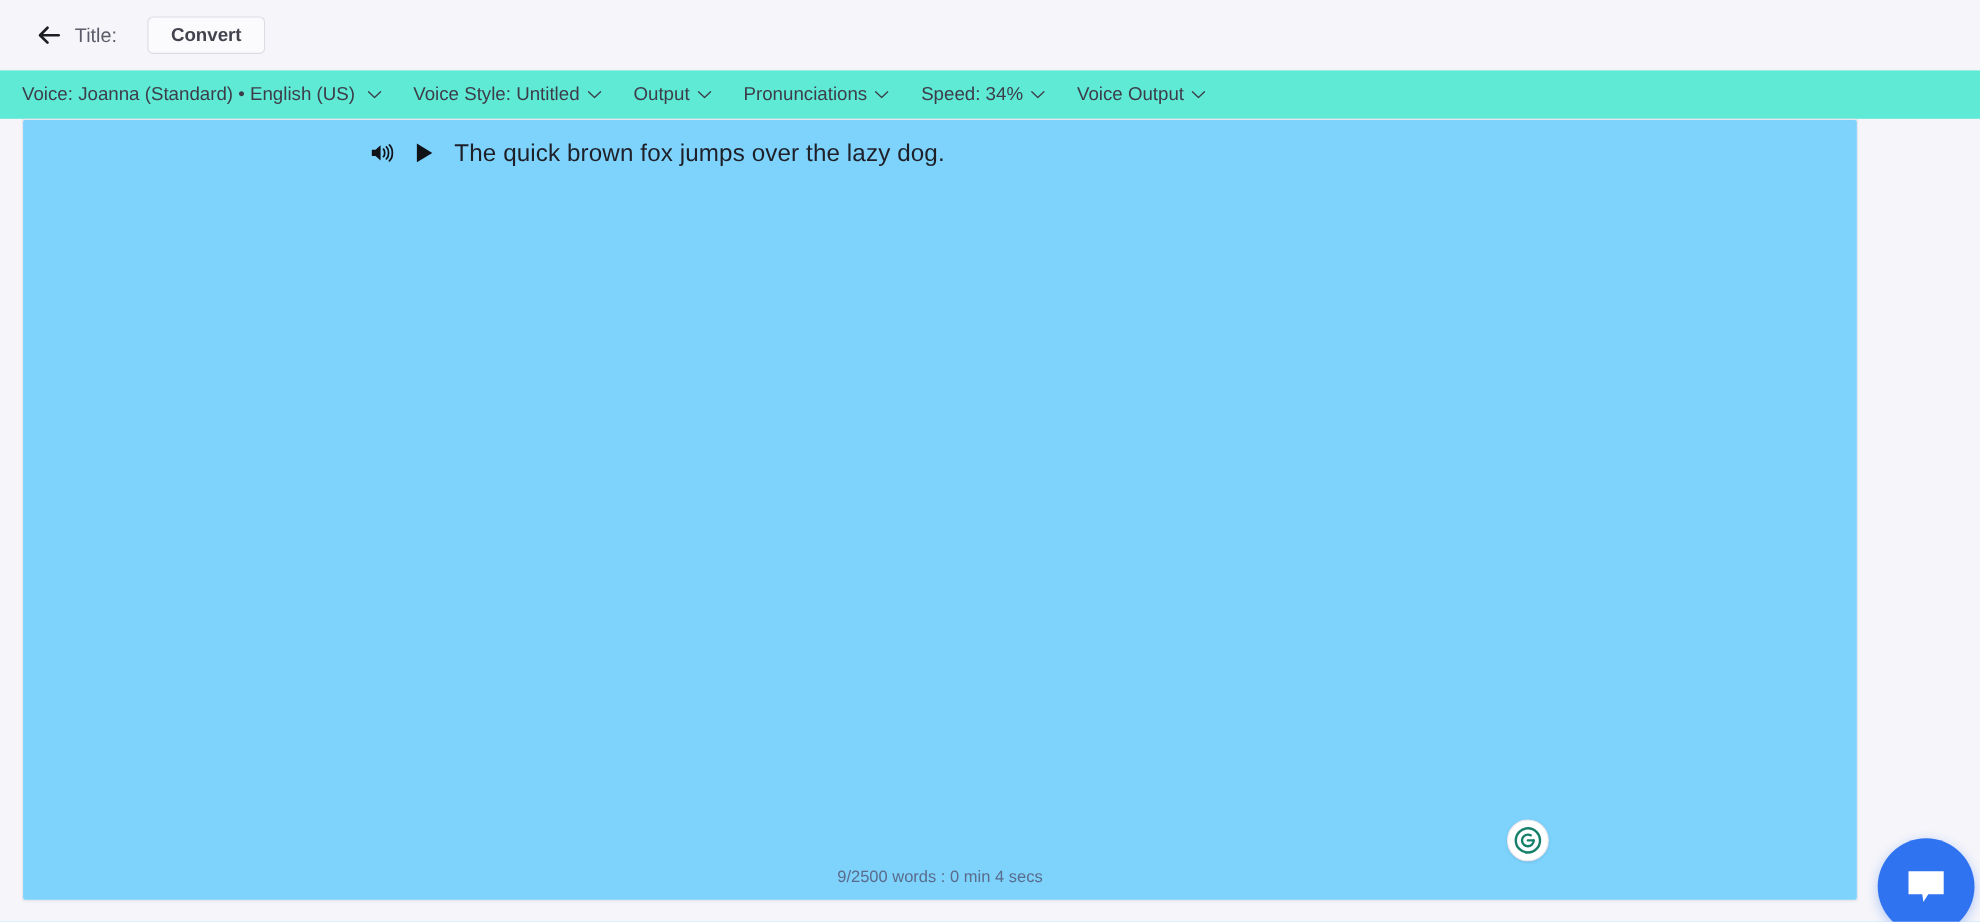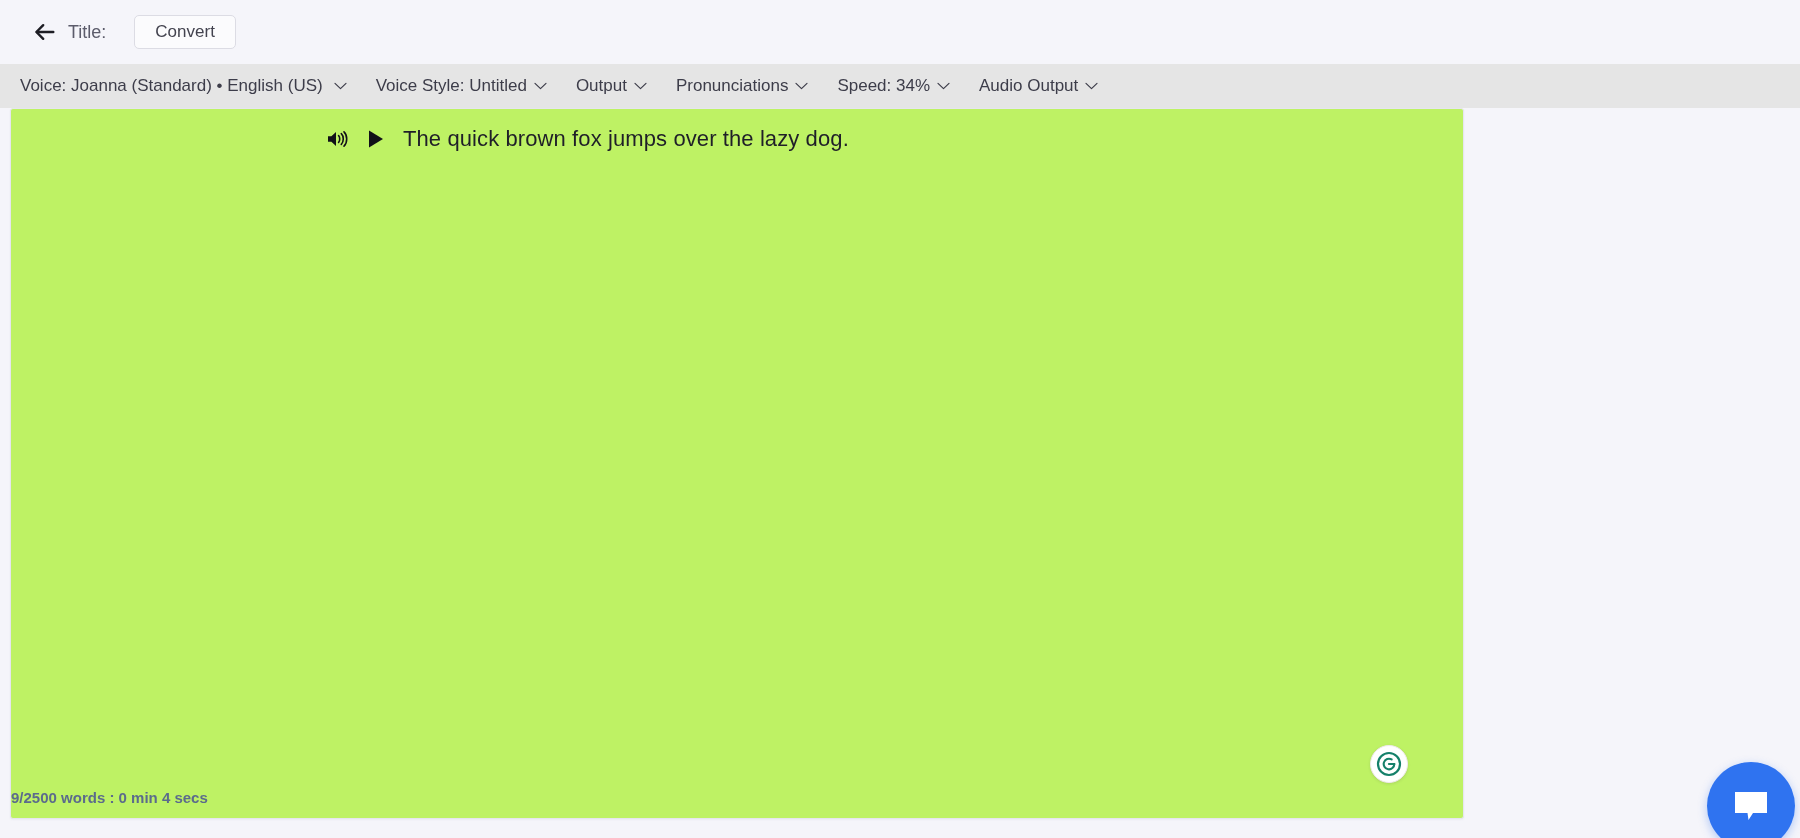--- a/index.html
+++ b/index.html
@@ -77,6 +77,7 @@
     display: flex;
     align-items: center;
     flex: 0 0 auto;
+    font-weight: bold;
   }
 
   

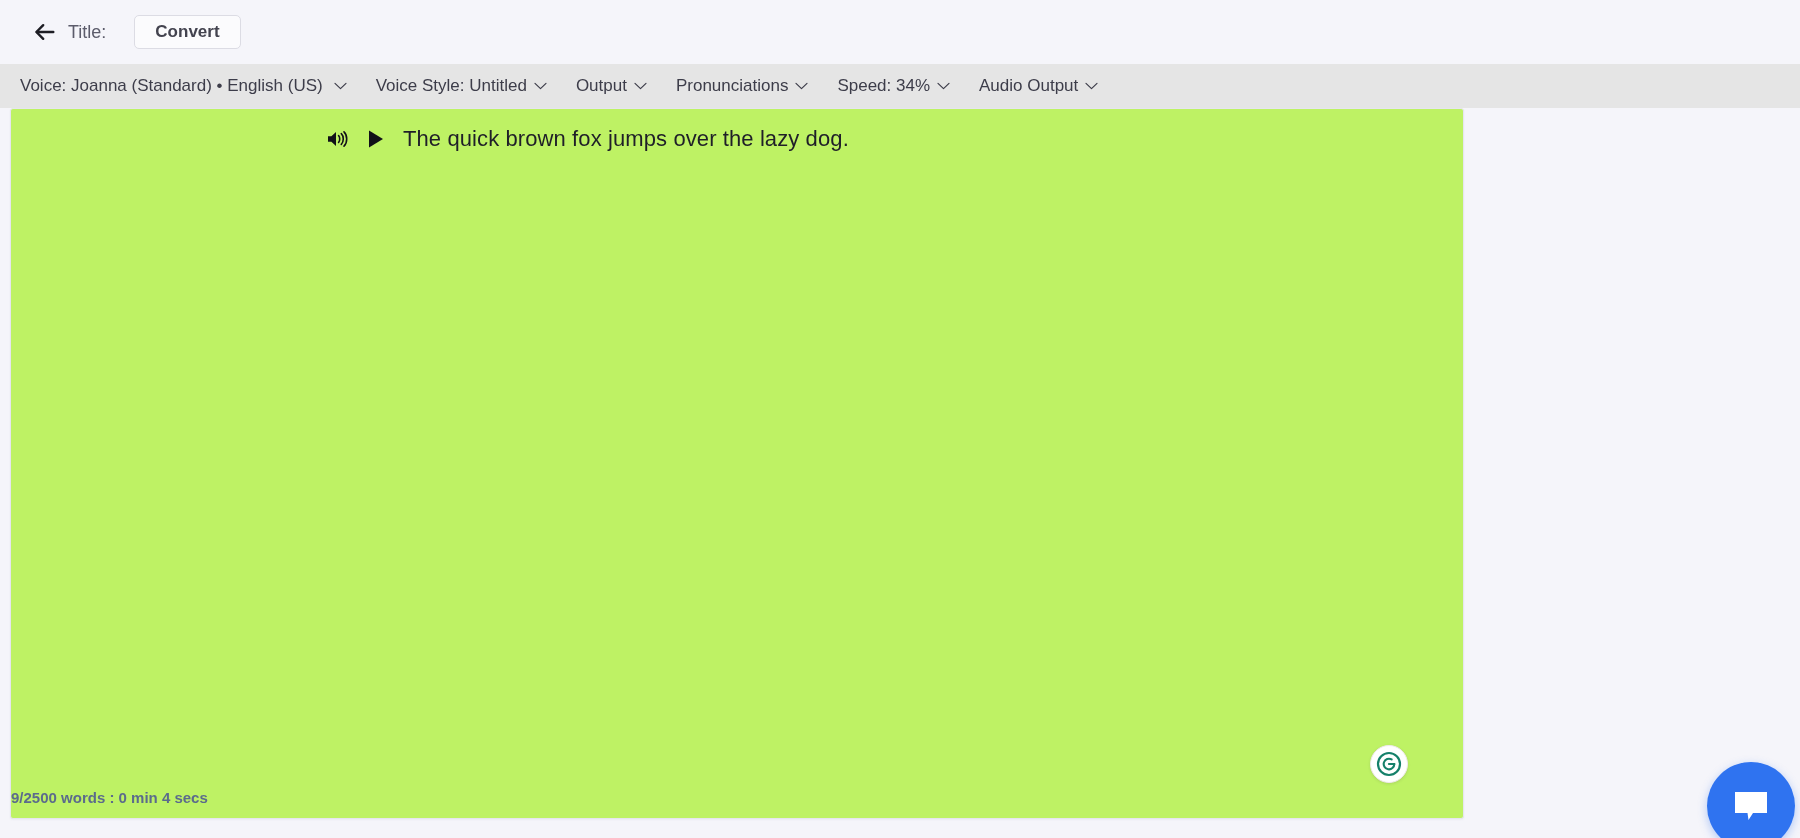--- a/index.html
+++ b/index.html
@@ -87,7 +87,7 @@
     top: 64px;
     width: 1800px;
     height: 44px;
-    background: #e5e5e5;
+    background: #5eead4;
     display: flex;
     align-items: center;
     padding-left: 20px;

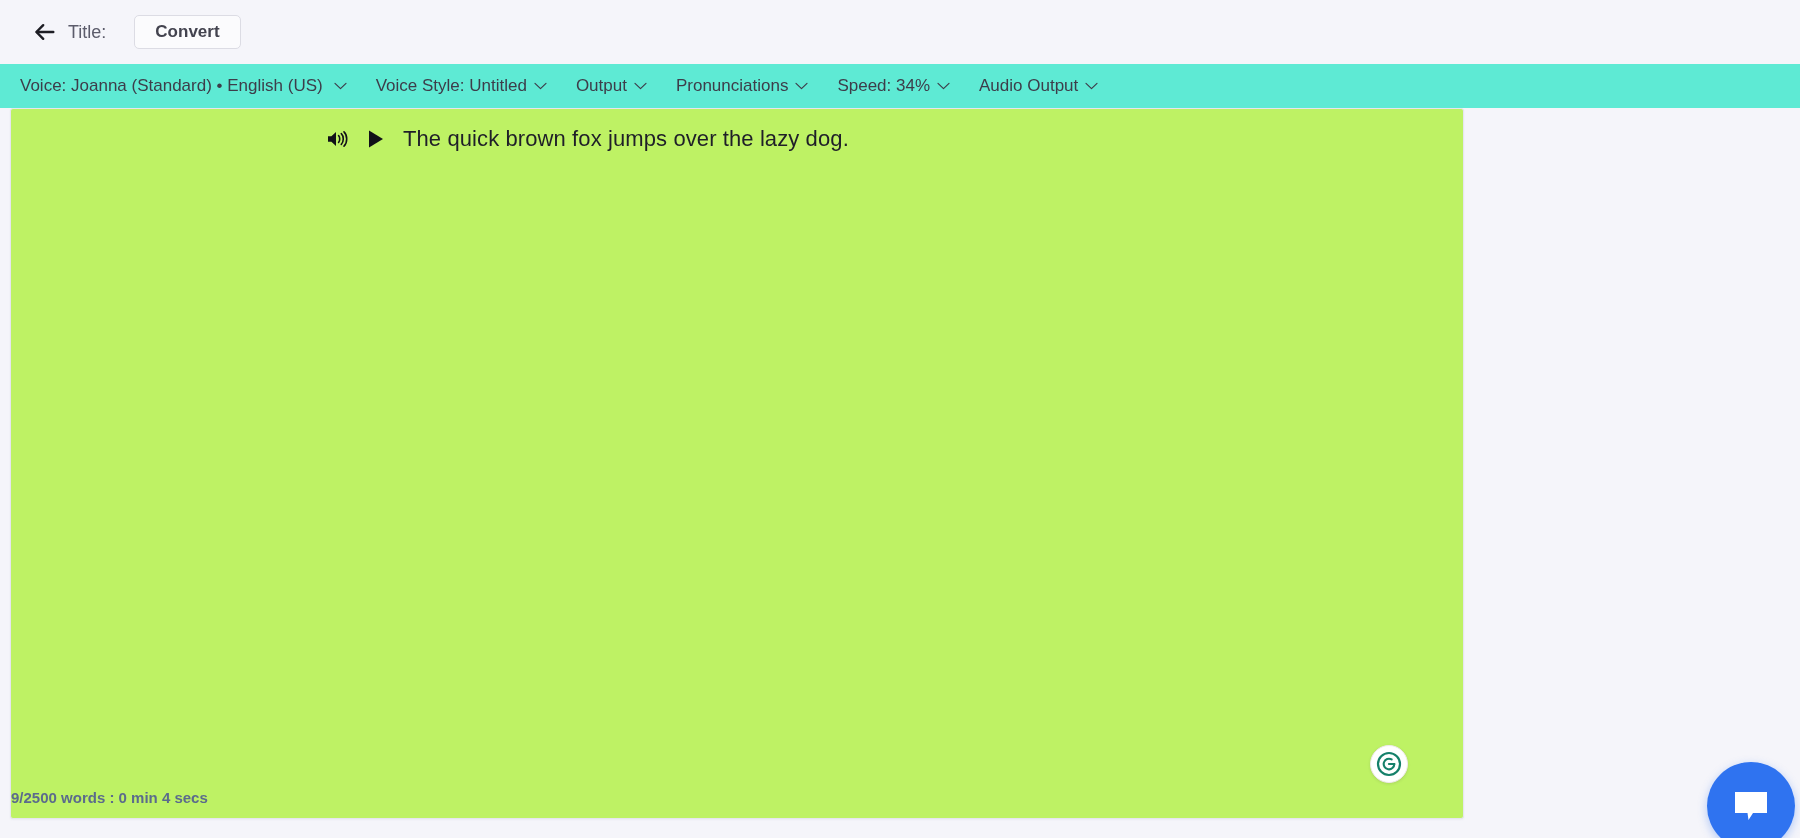--- a/index.html
+++ b/index.html
@@ -274,7 +274,7 @@
   </div>
 
   <div class="opt">
-    <span>Audio Output</span>
+    <span>Voice Output</span>
     <span class="chev">
       <svg width="13" height="8" viewBox="0 0 13 8">
           <path d="M1 1.4 L6.5 6.6 L12 1.4" fill="none" stroke="#3d3d4a" stroke-width="1.2" stroke-linecap="round" stroke-linejoin="round"></path>

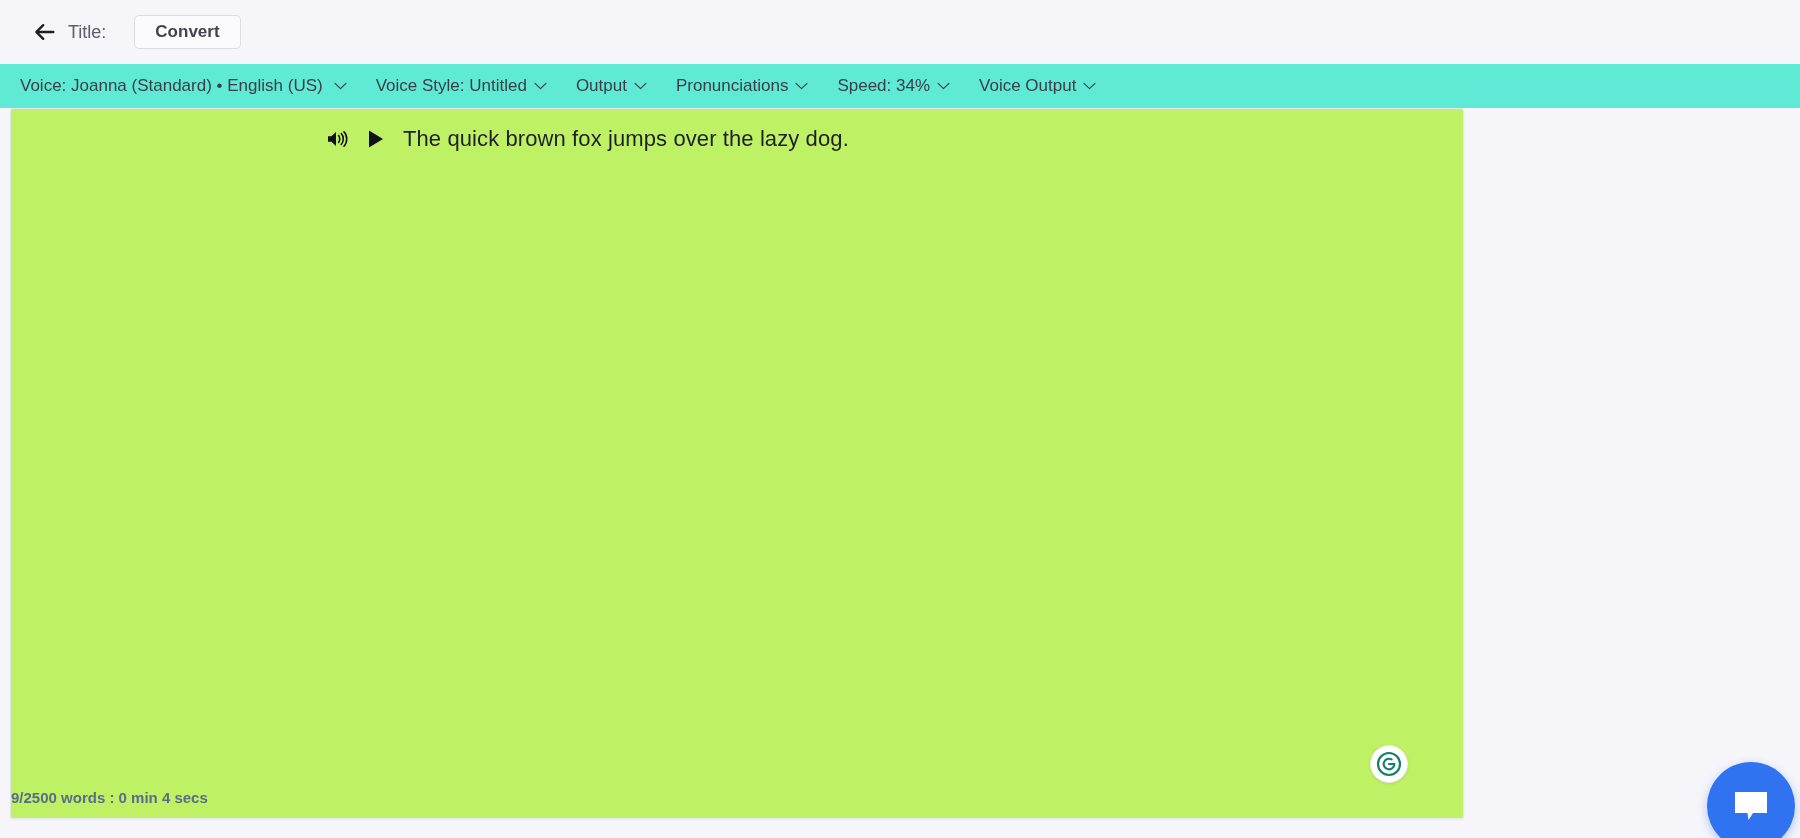--- a/index.html
+++ b/index.html
@@ -113,12 +113,12 @@
   
   .editor-panel {
     position: absolute;
-    left: 10px;
+    left: 20px;
     top: 108px;
-    width: 1454px;
+    width: 1669px;
     height: 711px;
     box-sizing: border-box;
-    background: #bef264;
+    background: #7dd3fc;
     border: 1px solid #e6e6ee;
     border-radius: 3px;
     box-shadow: 0 1px 2px rgba(60, 60, 90, 0.05);

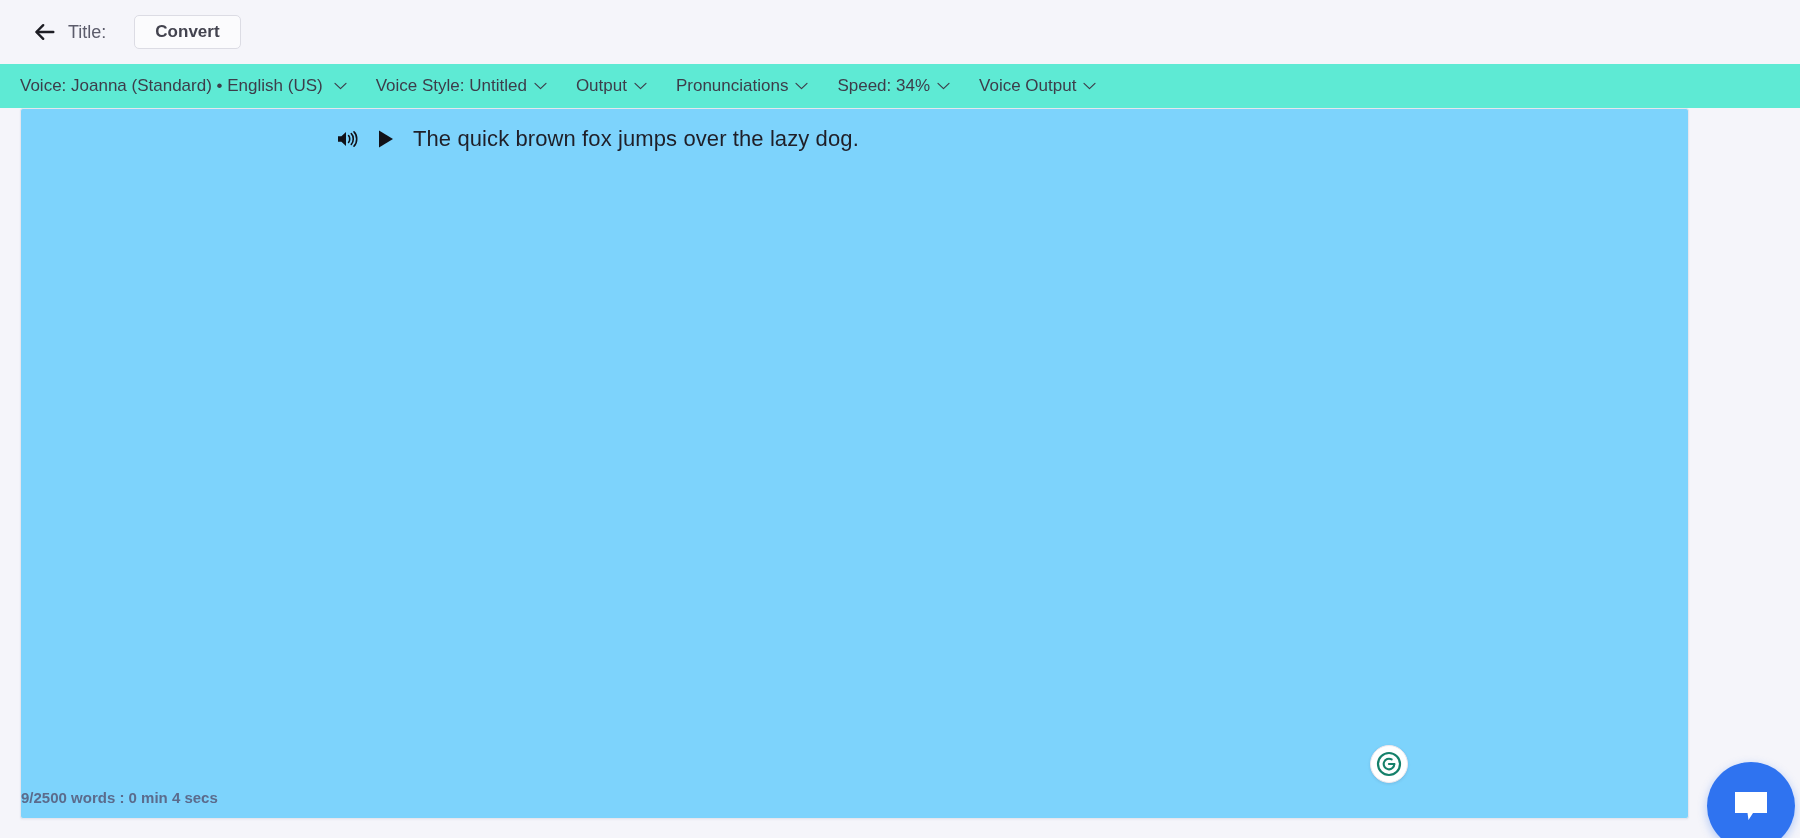--- a/index.html
+++ b/index.html
@@ -171,8 +171,9 @@
     left: 0;
     right: 0;
     bottom: 12px;
+    text-align: center;
     font-size: 15px;
-    font-weight: bold;
+    font-weight: normal;
     color: #5b6b8c;
   }
 

